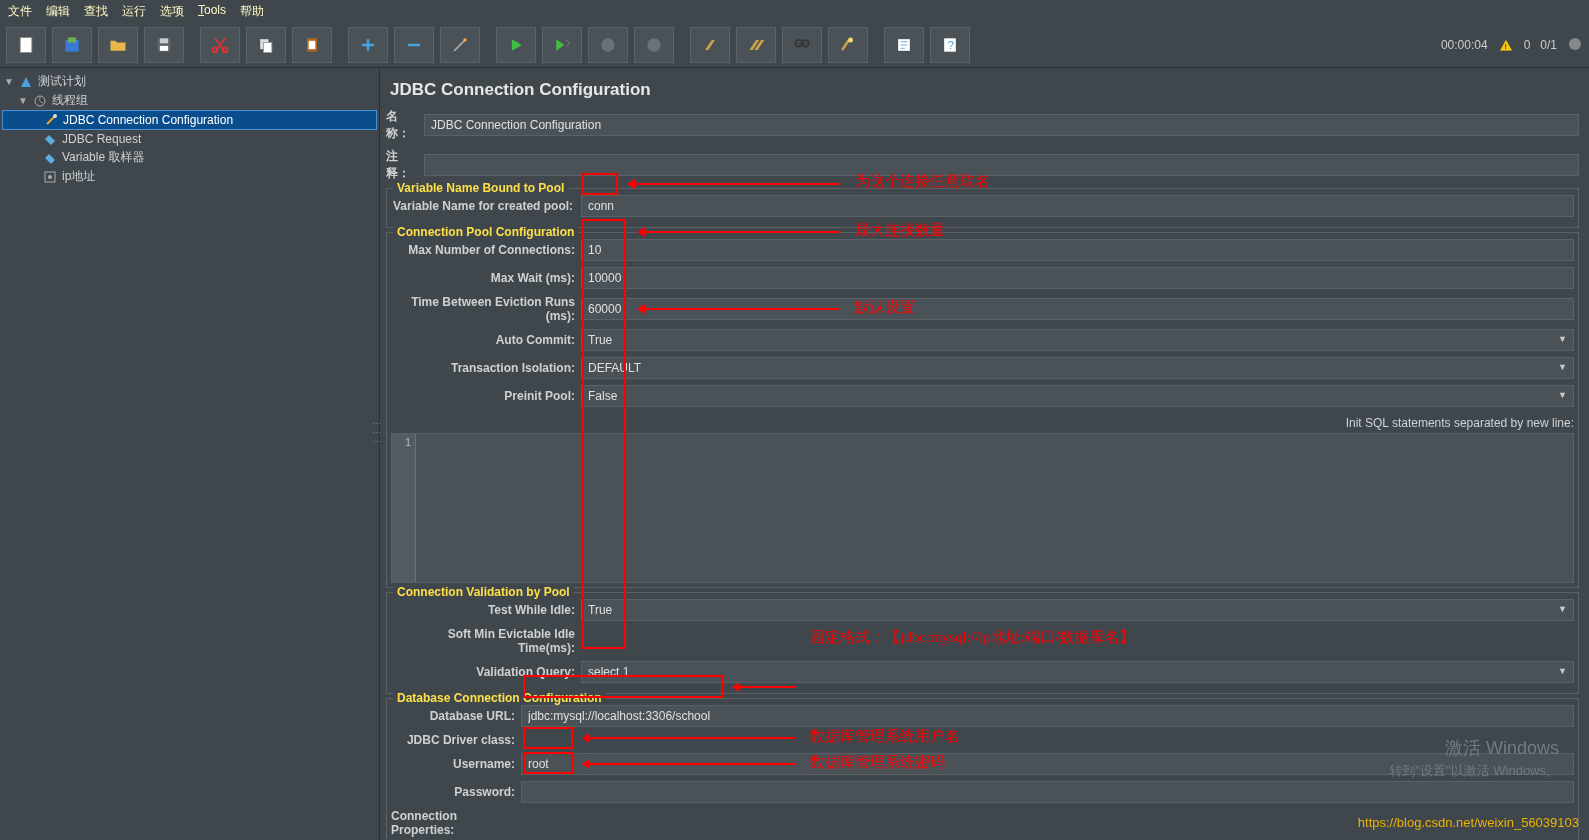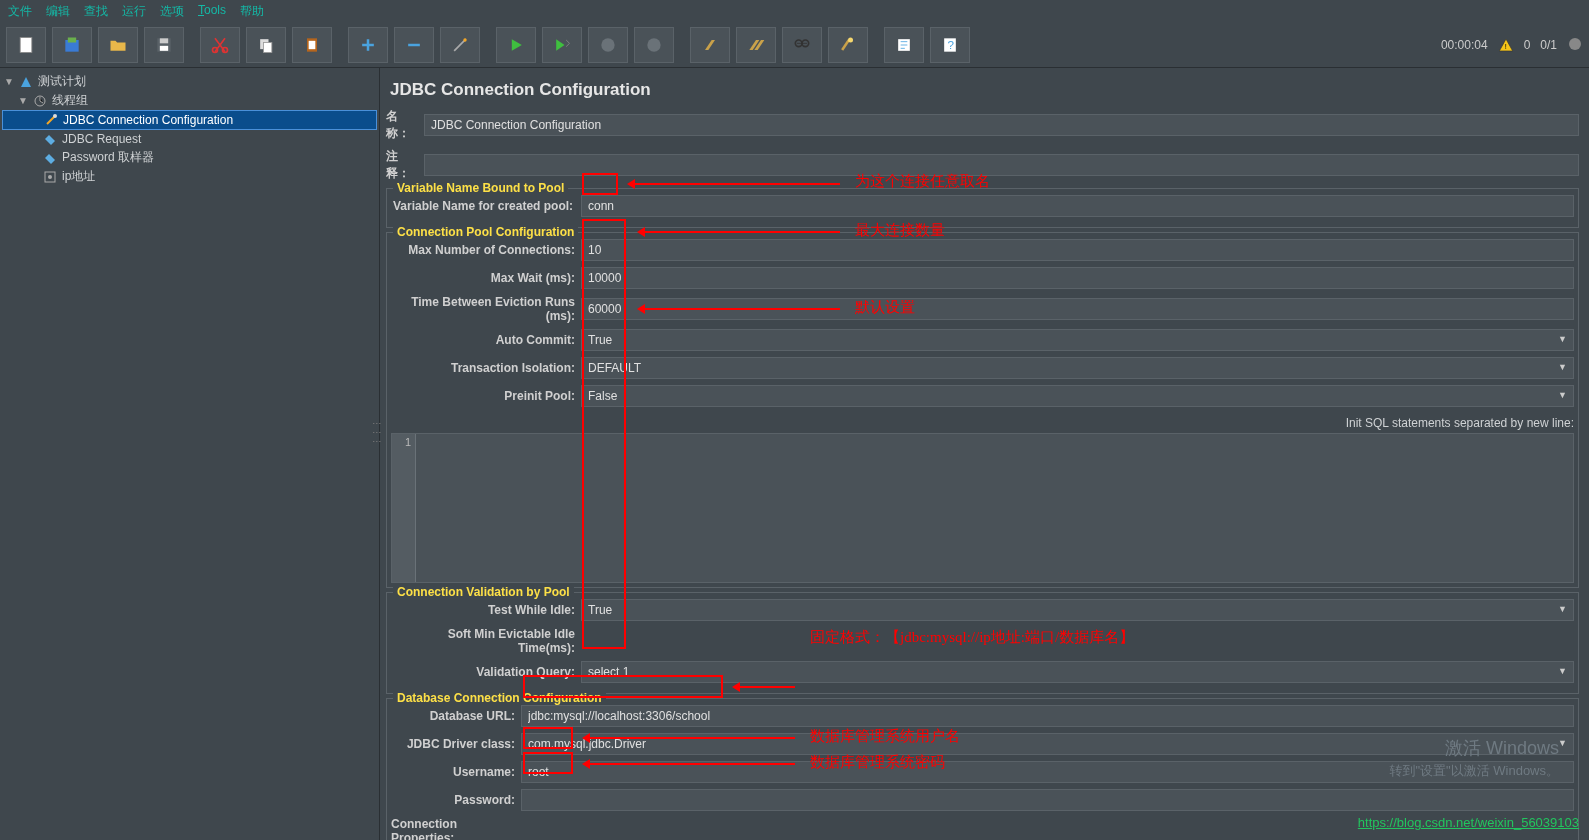--- a/index.html
+++ b/index.html
@@ -4,7 +4,7 @@
 <style>
 * { margin:0; padding:0; box-sizing:border-box; font-family:"Microsoft YaHei",Arial,sans-serif; }
 body { background:#3f474d; color:#cfd2d4; font-size:12px; overflow:hidden; width:1589px; height:840px; }
-.menubar { display:flex; gap:14px; padding:3px 8px; background:#3f474d; color:#14b8a6; }
+.menubar { display:flex; gap:14px; padding:3px 8px; background:#3f474d; color:#fef9c3; }
 .menubar span { cursor:pointer; }
 .menubar u { text-decoration:underline; }
 .toolbar { display:flex; align-items:center; padding:4px 6px; background:#3f474d; border-bottom:1px solid #2a2f33; gap:2px; }

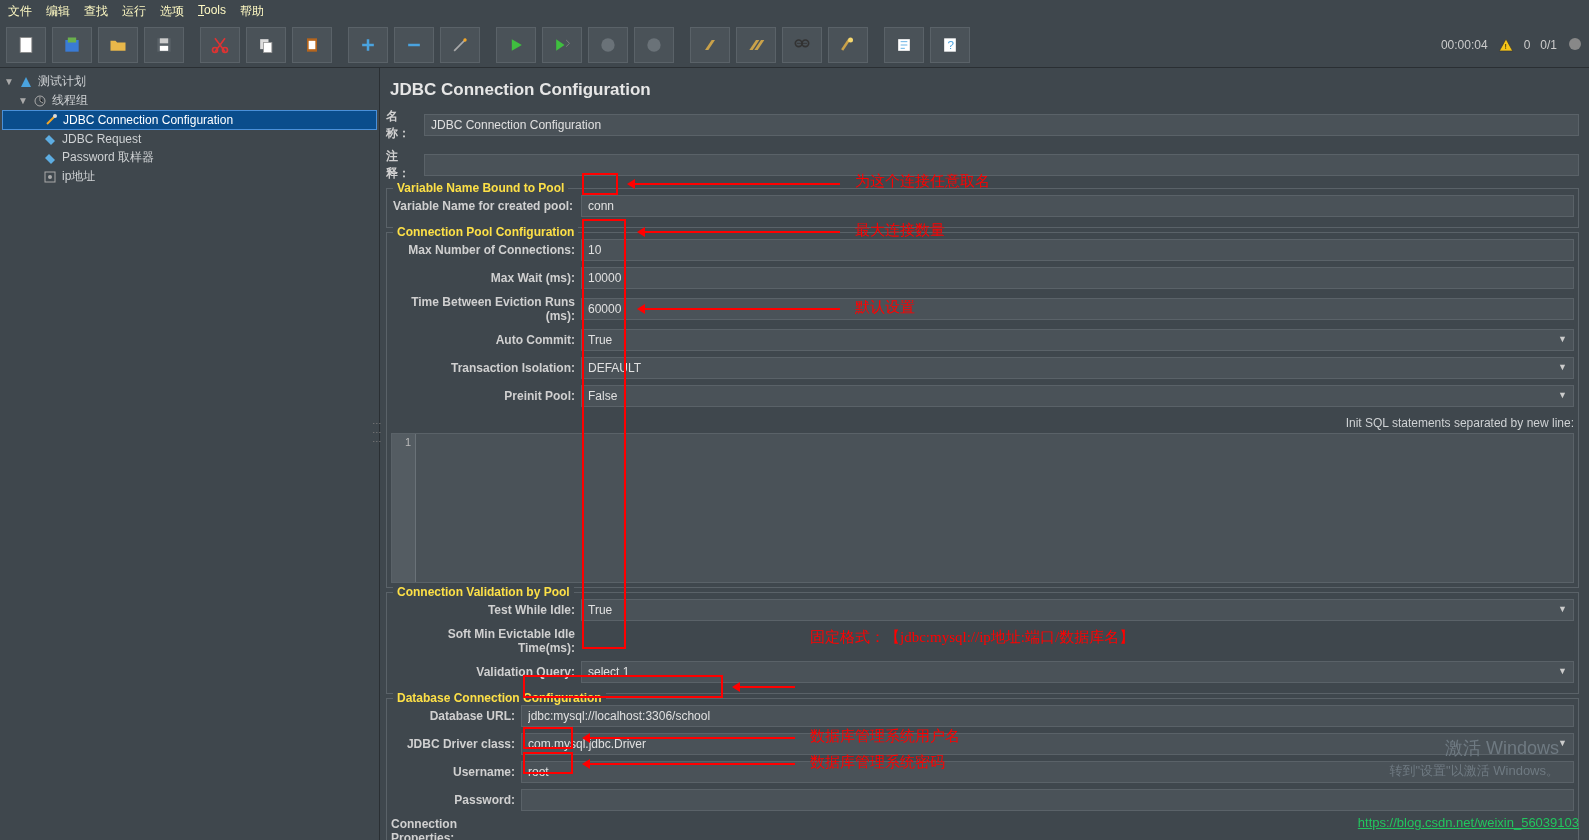--- a/index.html
+++ b/index.html
@@ -237,7 +237,7 @@
             <path d="M2 7l4-4 6 6-4 4z" fill="#5dade2"></path>
           </svg>
         </span>
-      <span>Password 取样器</span>
+      <span>Variable 取样器</span>
     </div>
     <div class="tnode" style="padding-left:40px">
       <span class="ticon">

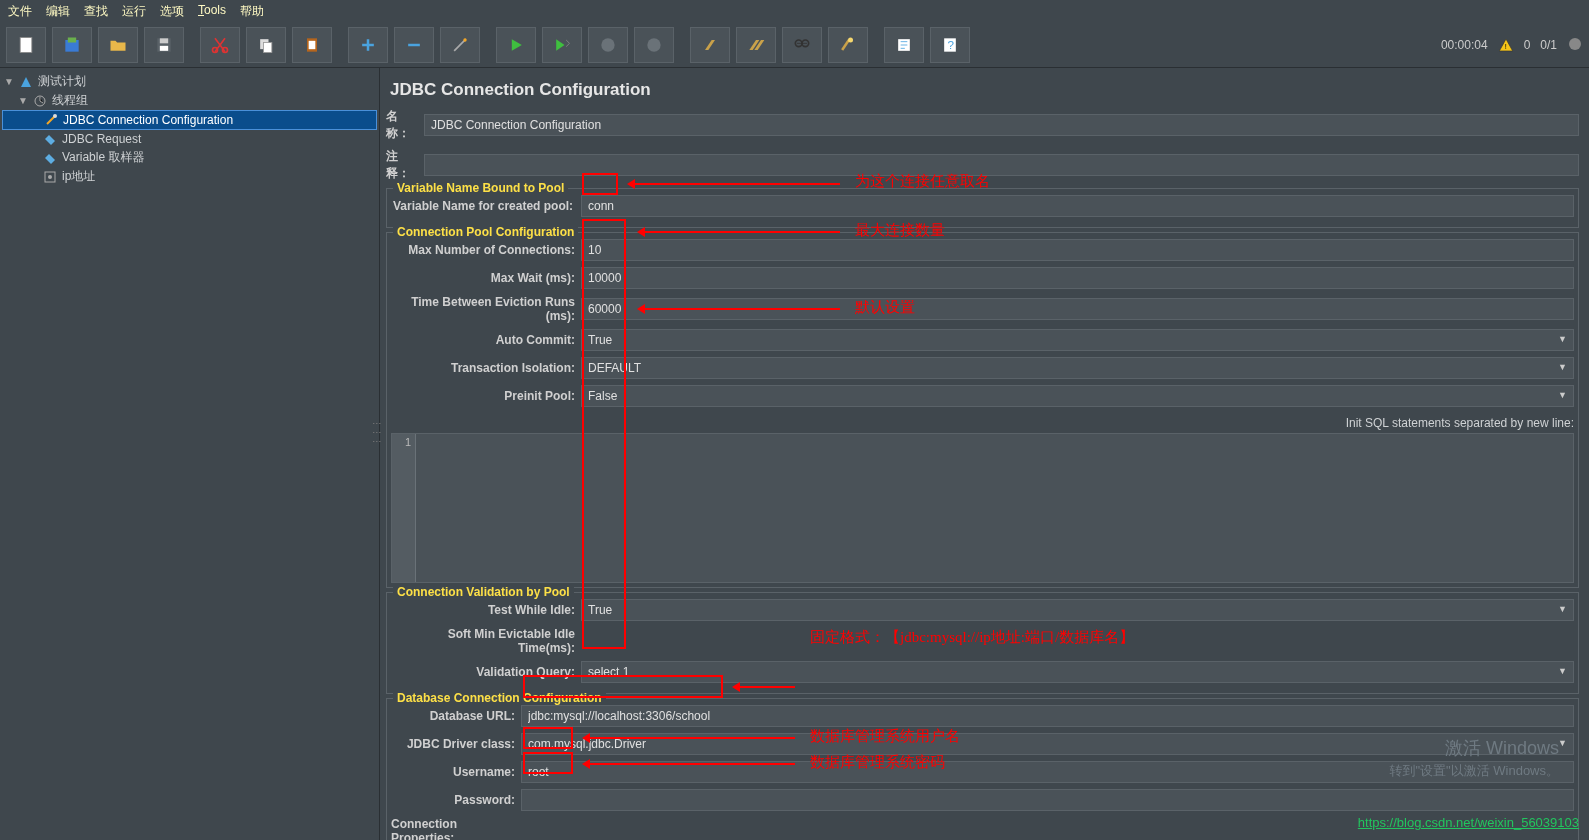--- a/index.html
+++ b/index.html
@@ -327,7 +327,6 @@
         </div>
       <div class="row">
           <div class="lbl" style="width:130px">JDBC Driver class:</div>
-          <div class="inp sel-drop">com.mysql.jdbc.Driver</div>
         </div>
       <div class="row">
           <div class="lbl" style="width:130px">Username:</div>

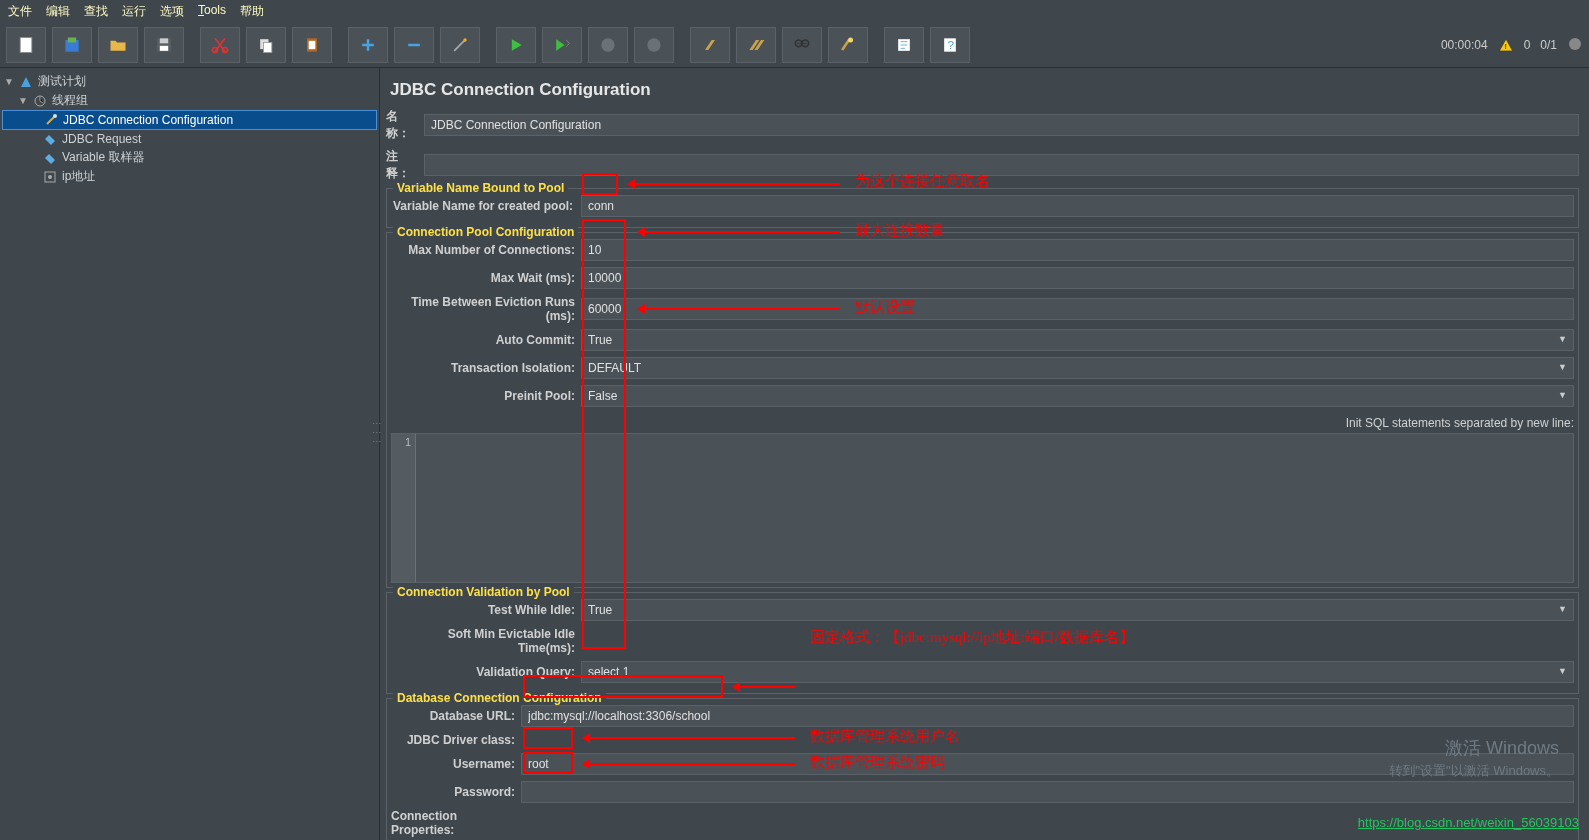--- a/index.html
+++ b/index.html
@@ -39,7 +39,7 @@
 .redtext { position:absolute; color:#ff0000; font-size:15px; pointer-events:none; font-family:"SimSun","Microsoft YaHei"; }
 .watermark { position:absolute; right:30px; bottom:80px; color:#6f7a82; font-size:18px; }
 .watermark2 { position:absolute; right:30px; bottom:60px; color:#6f7a82; font-size:13px; }
-.blogurl { position:absolute; right:10px; bottom:10px; color:#22c55e; font-size:13px;text-decoration:underline; }
+.blogurl { position:absolute; right:10px; bottom:10px; color:#eab308; font-size:13px; }
 .warn-icon { display:inline-flex; width:16px; height:16px; }
 </style>
 </head>

